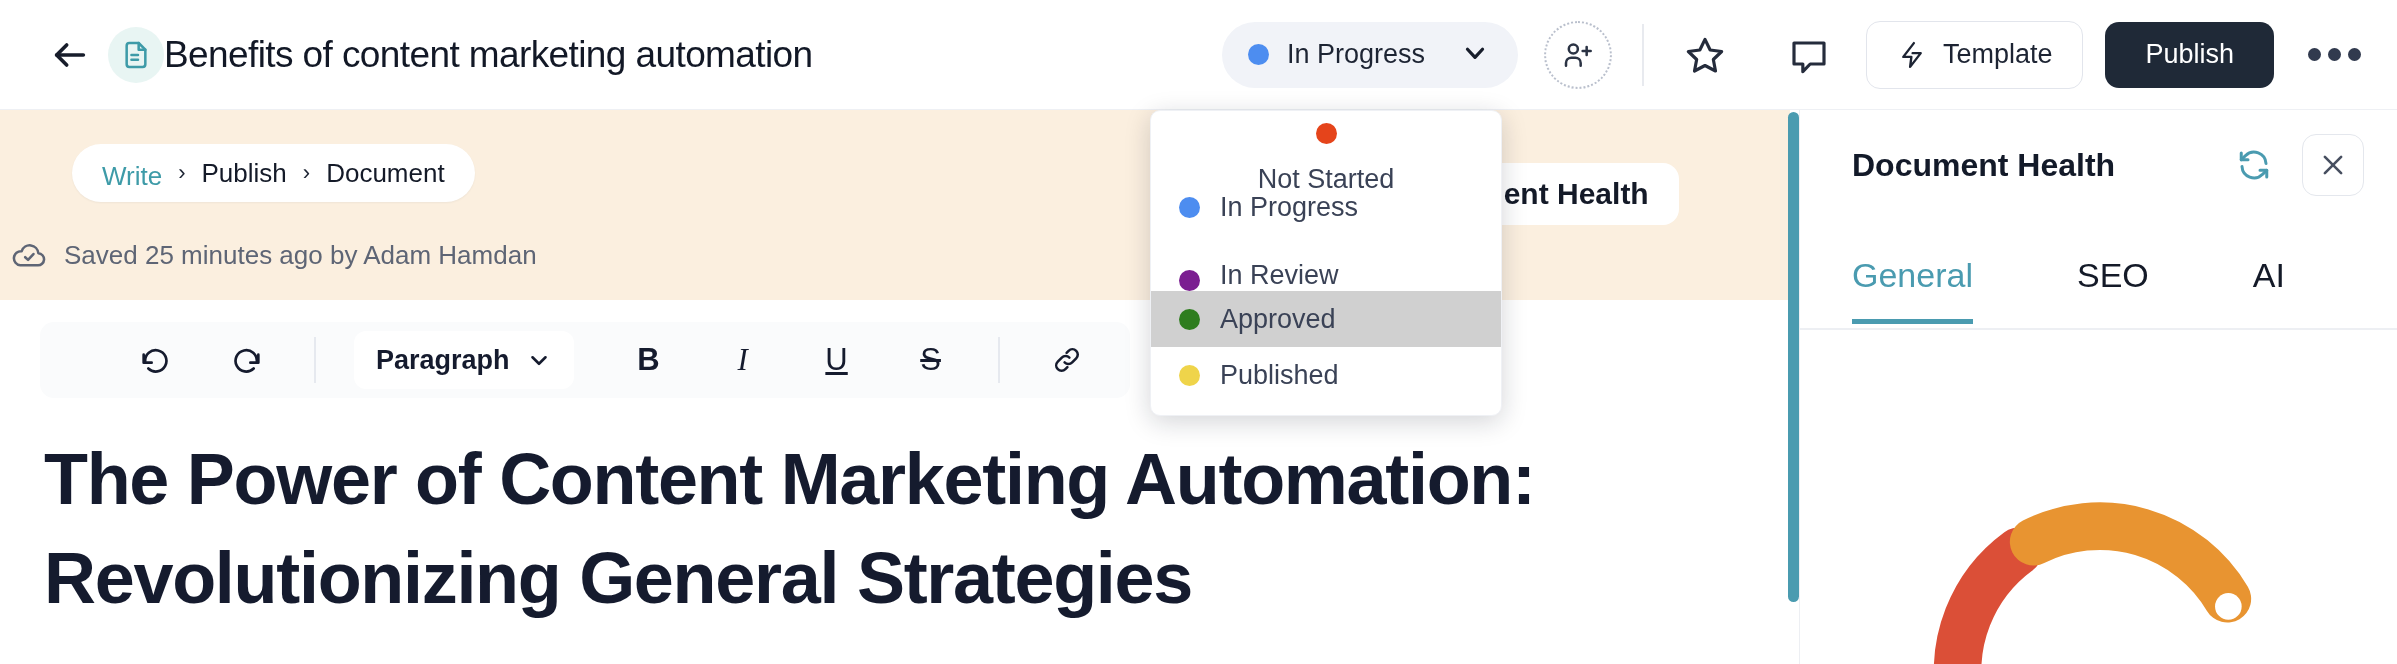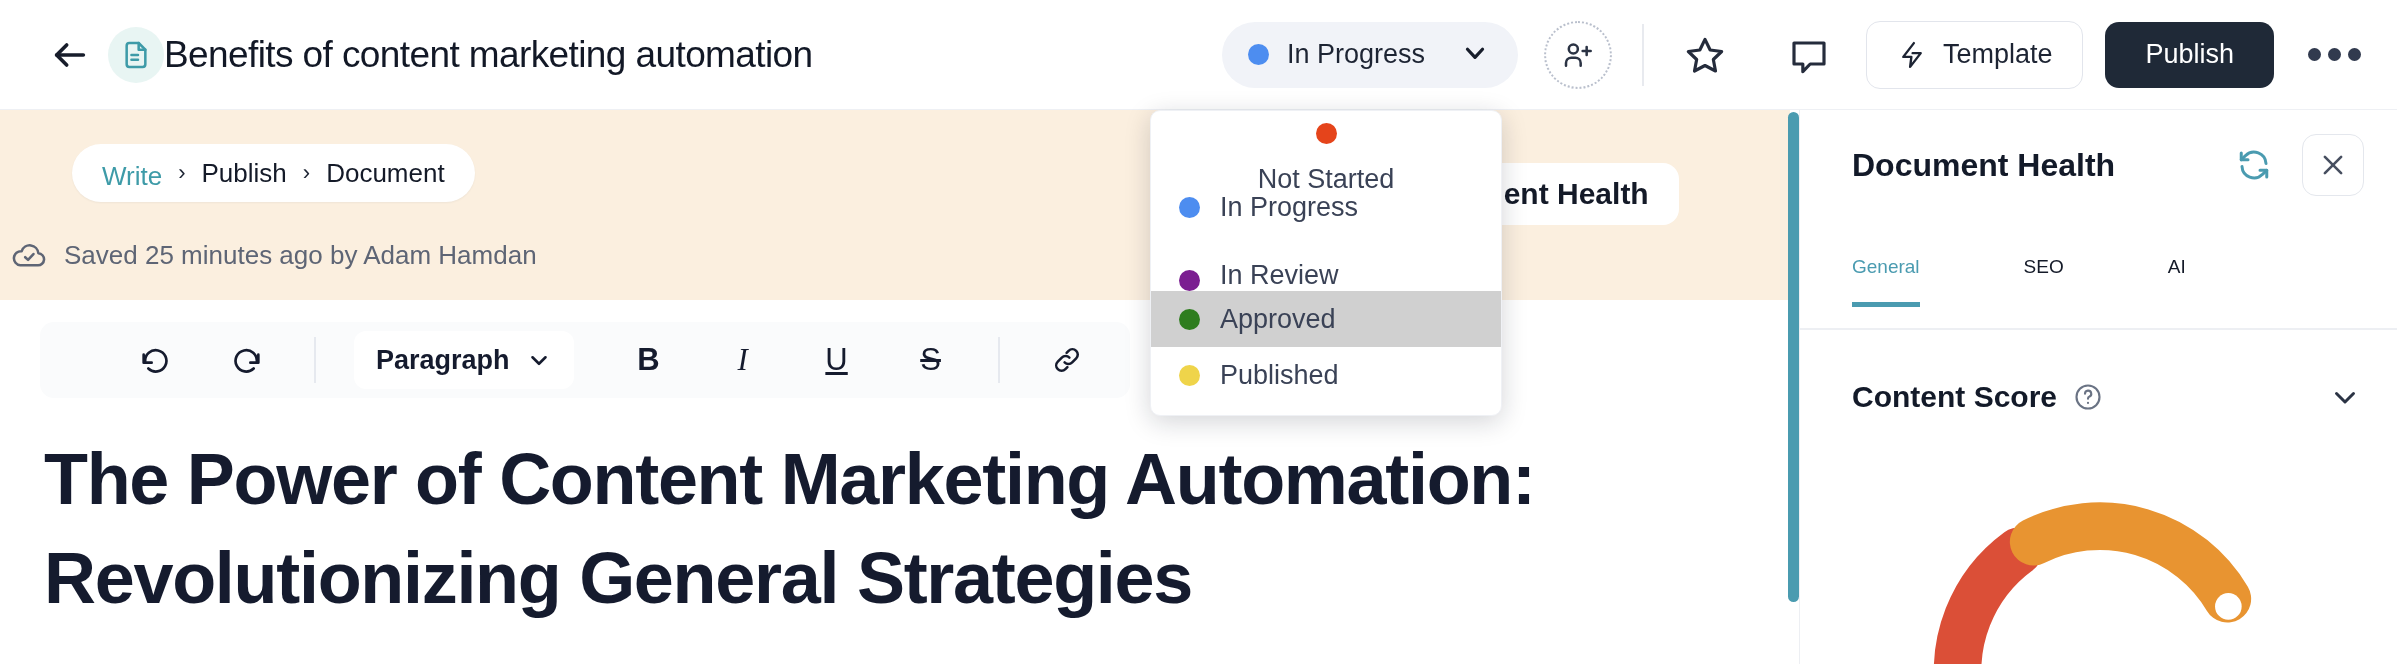--- a/index.html
+++ b/index.html
@@ -126,7 +126,7 @@
     box-sizing:border-box;padding-left:52px;
   }
   .tab{
-    font-size:19px;color:#141A28;cursor:pointer;padding:4px 0 24px;margin-right:104px;white-space:nowrap;
+    font-size:34px;color:#141A28;cursor:pointer;padding:4px 0 24px;margin-right:104px;white-space:nowrap;
     border-bottom:5px solid transparent;
   }
   .tab.active{color:#4A9BB0;border-bottom-color:#4A9BB0;}

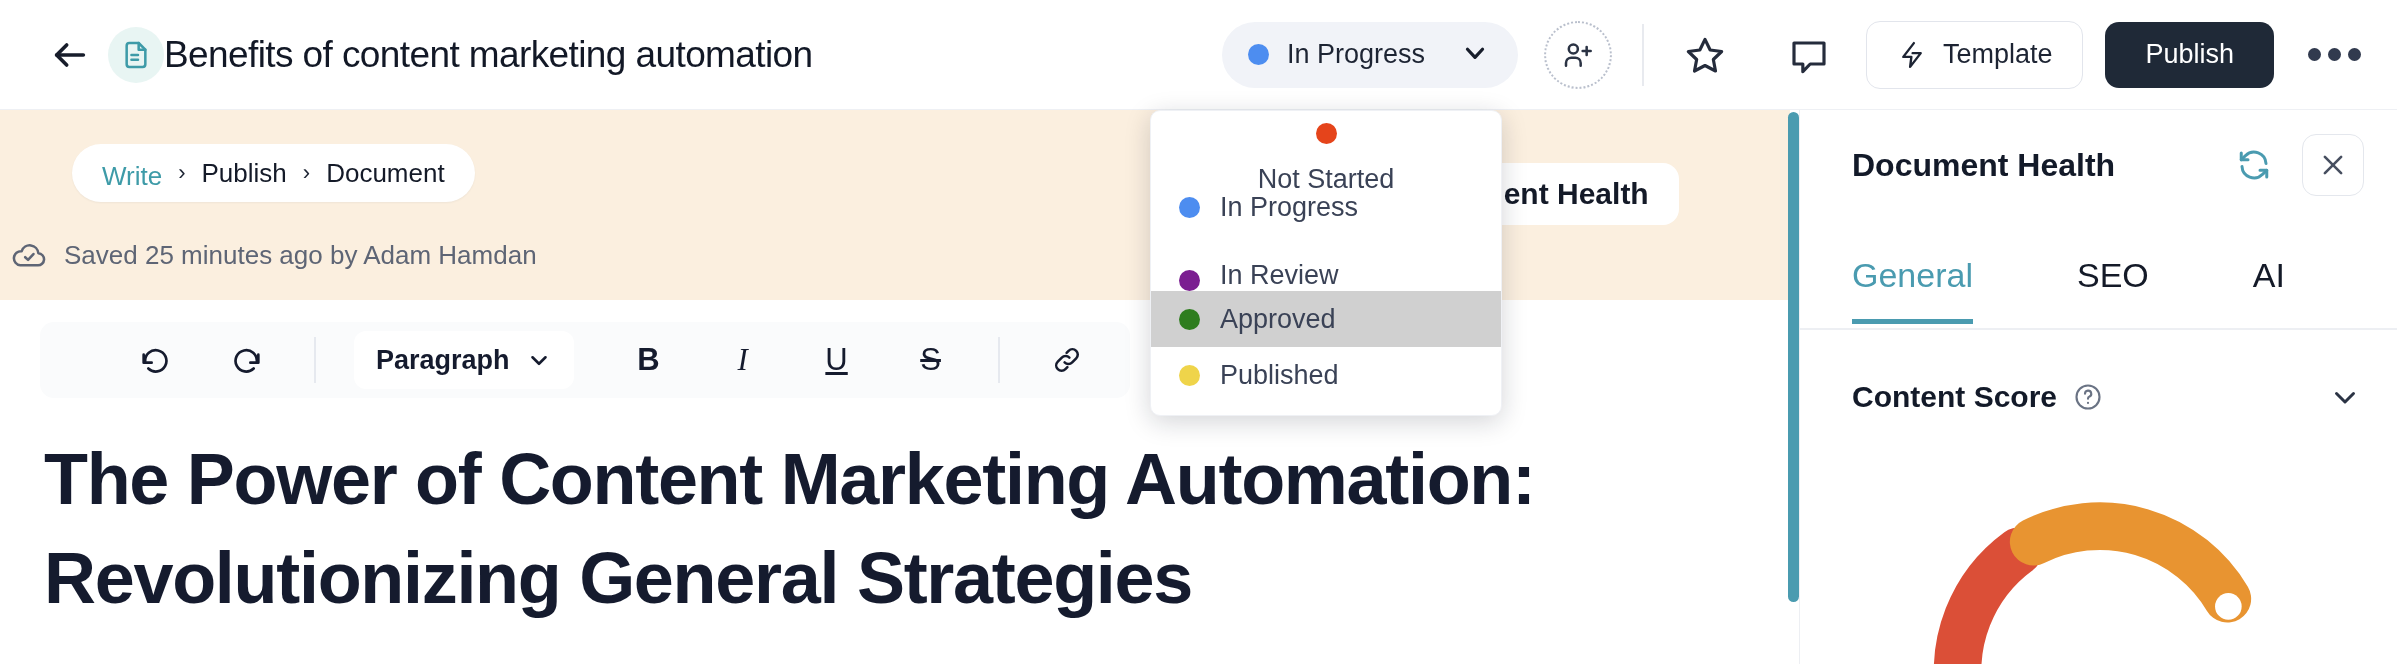--- a/index.html
+++ b/index.html
@@ -353,18 +353,6 @@
       </div>
     <div class="tabs-rule"></div>
 
-    <div class="section-head">
-      <span class="section-title">Content Score</span>
-      <svg width="30" height="30" viewBox="0 0 24 24" fill="none" stroke="#6A7384" stroke-width="1.7" stroke-linecap="round" stroke-linejoin="round">
-        <circle cx="12" cy="12" r="9.2"></circle>
-        <path d="M9.6 9.4a2.5 2.5 0 1 1 3.3 2.4c-.6.2-.9.8-.9 1.5"></path>
-        <line x1="12" y1="16.6" x2="12" y2="16.7"></line>
-      </svg>
-      <span class="section-gap"></span>
-      <svg width="34" height="34" viewBox="0 0 24 24" fill="none" stroke="#2B3344" stroke-width="2.1" stroke-linecap="round" stroke-linejoin="round">
-        <polyline points="6,9.5 12,15.5 18,9.5"></polyline>
-      </svg>
-    </div>
 
     <div class="gauge-wrap">
       <svg width="380" height="380" viewBox="0 0 200 200">

